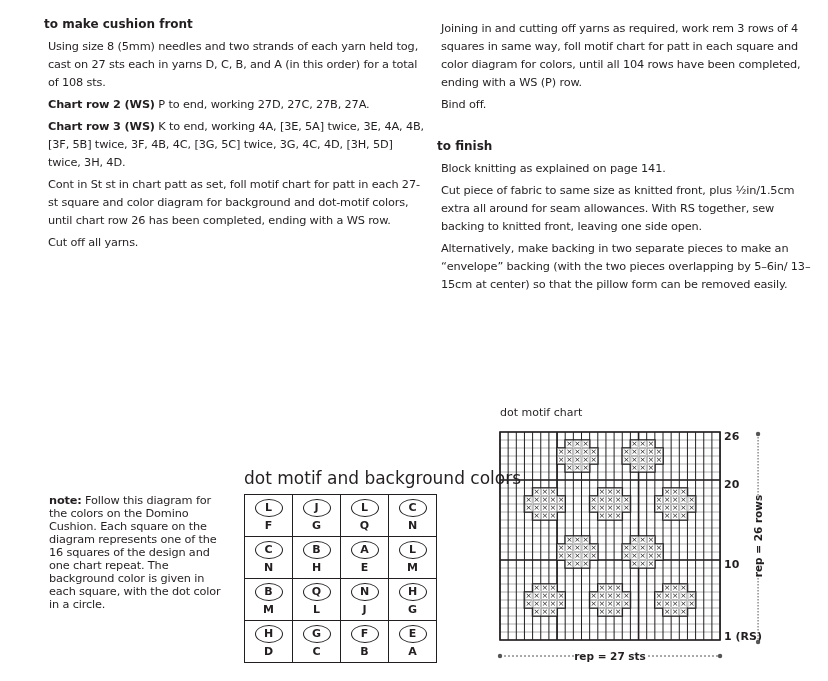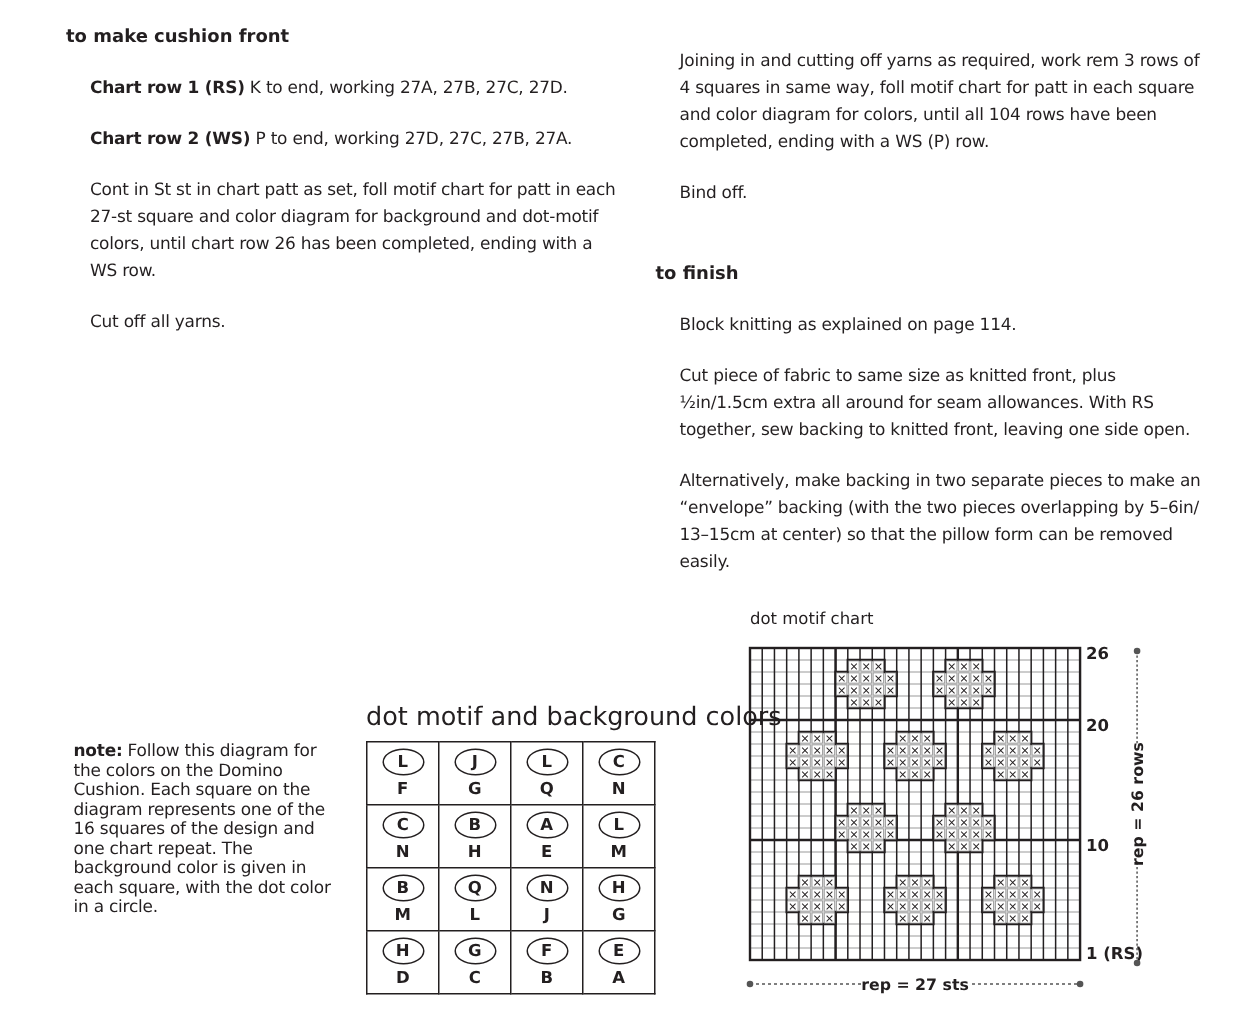--- a/index.html
+++ b/index.html
@@ -6,7 +6,7 @@
   body { width: 828px; height: 681px; position: relative; overflow: hidden;
          font-family: "DejaVu Sans", sans-serif; color: #231f20; }
   .col { position: absolute; font-size: 11.3px; line-height: 18px; letter-spacing: -0.15px; }
-  .col p { margin: 16px; }
+  .col p { margin: 4px; }
   #left-col { left: 44px; top: 14px; width: 385px; }
   #right-col { left: 437px; top: 16px; width: 385px; }
   h2 { font-size: 12px; font-weight: bold; margin: 0; line-height: 20px; letter-spacing: 0; }

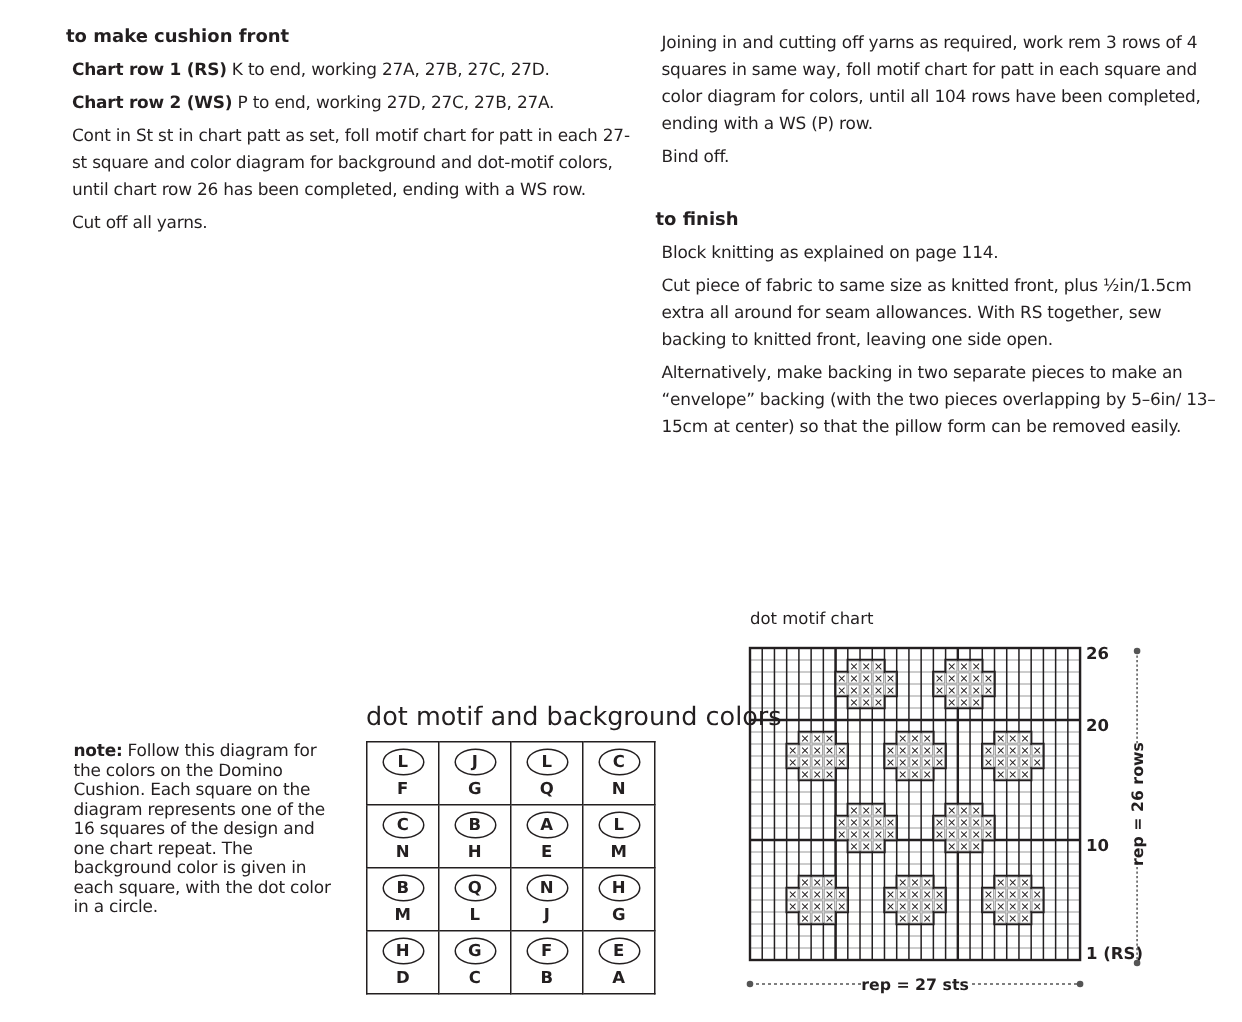--- a/index.html
+++ b/index.html
@@ -27,6 +27,7 @@
 
 <div id="left-col" class="col">
   <h2>to make cushion front</h2>
+  <p>Using size 8 (5mm) needles and two strands of each yarn held tog, cast on 27 sts each in yarns D, C, B, and A (in this order) for a total of 108 sts.</p>
   <p><span class="b">Chart row 1 (RS)</span><span> K to end, working 27A, 27B, 27C, 27D.</span></p>
   <p><span class="b">Chart row 2 (WS)</span><span> P to end, working 27D, 27C, 27B, 27A.</span></p>
   <p>Cont in St st in chart patt as set, foll motif chart for patt in each 27-st square and color diagram for background and dot-motif colors, until chart row 26 has been completed, ending with a WS row.</p>

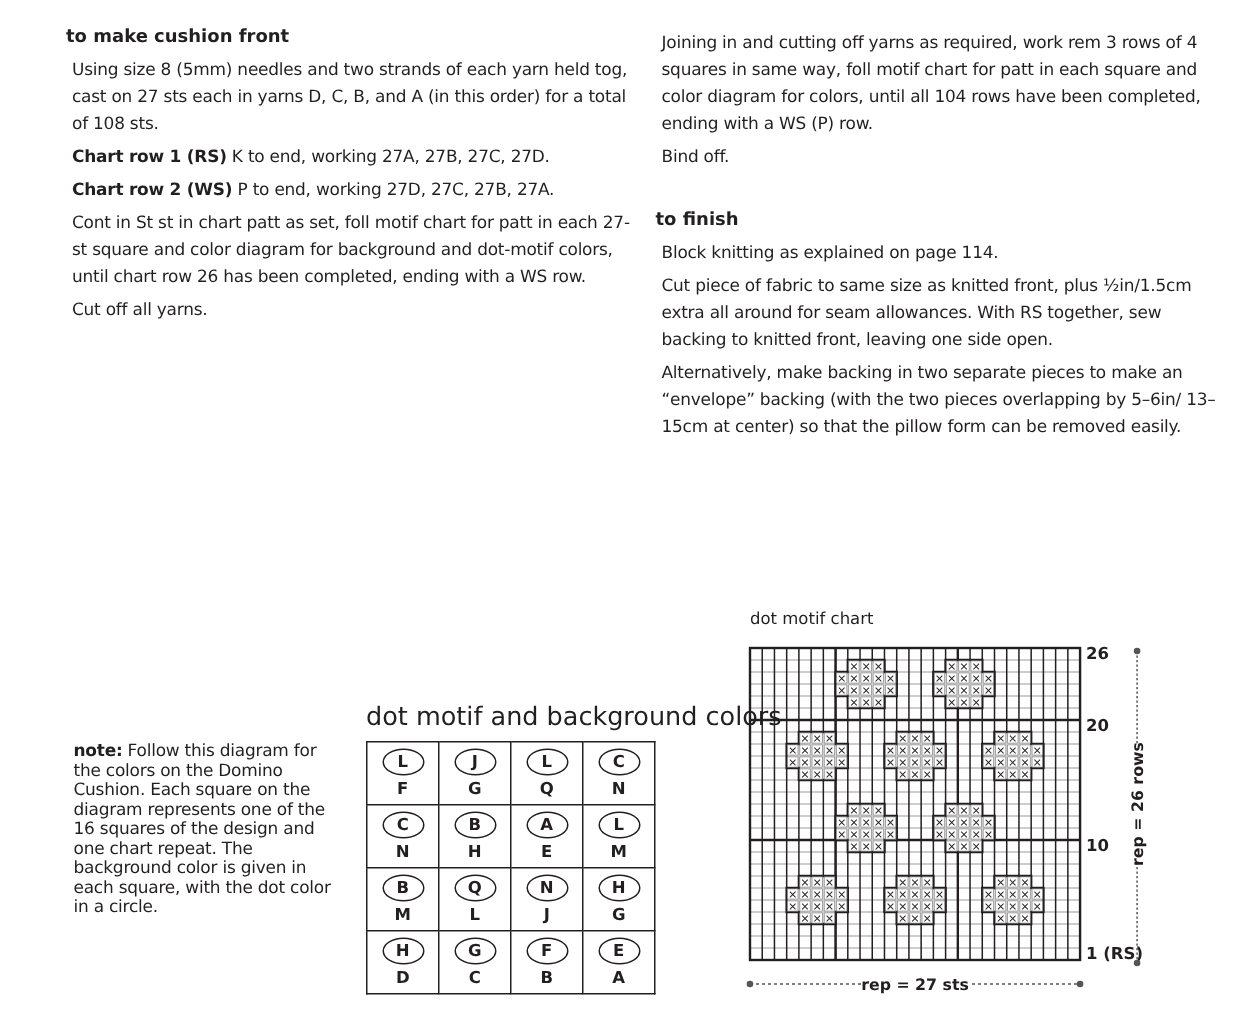--- a/index.html
+++ b/index.html
@@ -28,7 +28,6 @@
 <div id="left-col" class="col">
   <h2>to make cushion front</h2>
   <p>Using size 8 (5mm) needles and two strands of each yarn held tog, cast on 27 sts each in yarns D, C, B, and A (in this order) for a total of 108 sts.</p>
-  <p><span class="b">Chart row 1 (RS)</span><span> K to end, working 27A, 27B, 27C, 27D.</span></p>
   <p><span class="b">Chart row 2 (WS)</span><span> P to end, working 27D, 27C, 27B, 27A.</span></p>
   <p>Cont in St st in chart patt as set, foll motif chart for patt in each 27-st square and color diagram for background and dot-motif colors, until chart row 26 has been completed, ending with a WS row.</p>
   <p>Cut off all yarns.</p>

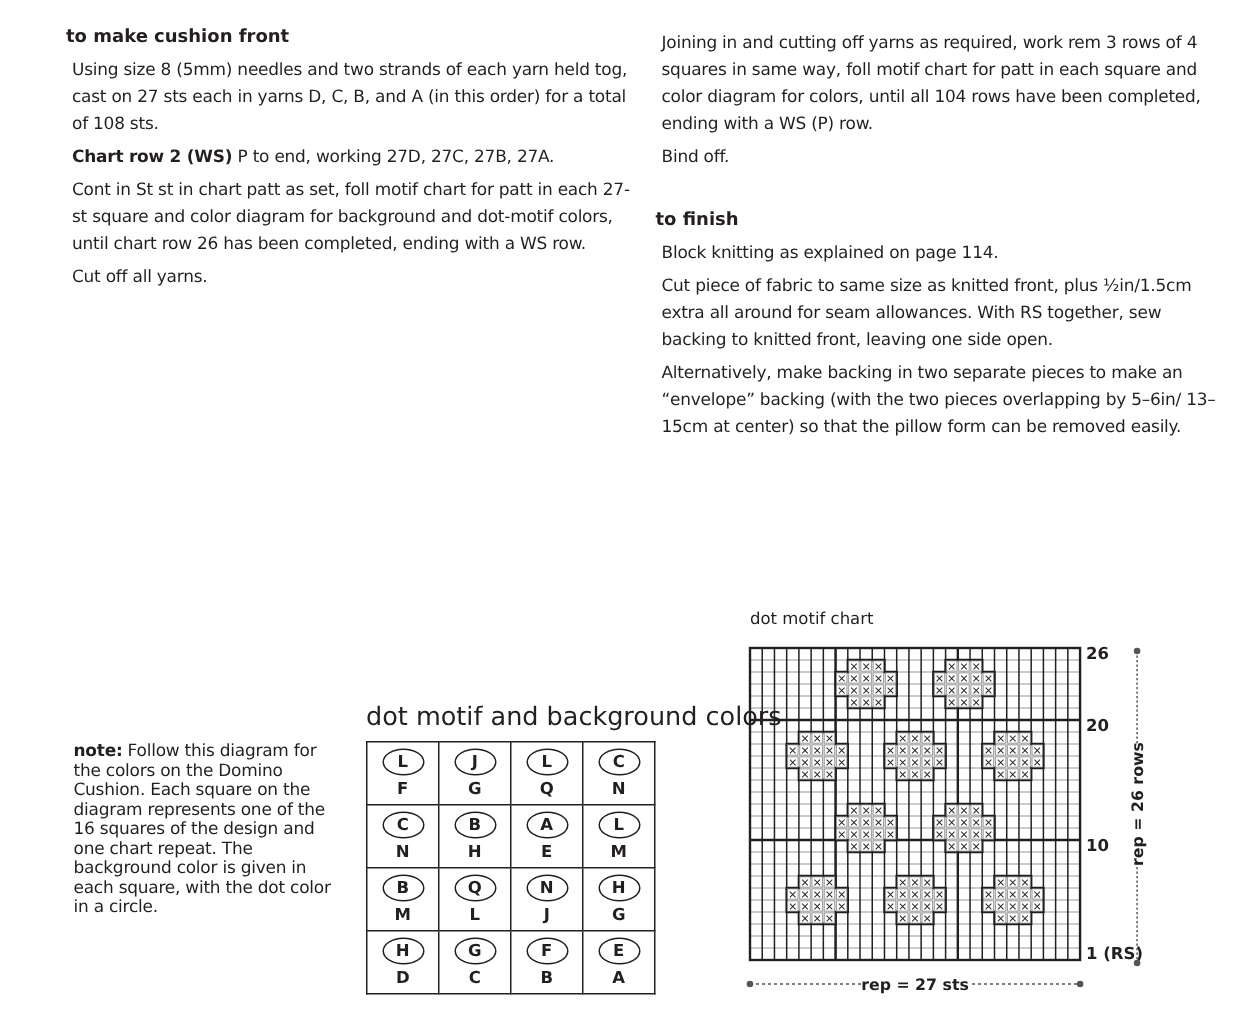--- a/index.html
+++ b/index.html
@@ -29,6 +29,7 @@
   <h2>to make cushion front</h2>
   <p>Using size 8 (5mm) needles and two strands of each yarn held tog, cast on 27 sts each in yarns D, C, B, and A (in this order) for a total of 108 sts.</p>
   <p><span class="b">Chart row 2 (WS)</span><span> P to end, working 27D, 27C, 27B, 27A.</span></p>
+  <p><span class="b">Chart row 3 (WS)</span><span> K to end, working 4A, [3E, 5A] twice, 3E, 4A, 4B, [3F, 5B] twice, 3F, 4B, 4C, [3G, 5C] twice, 3G, 4C, 4D, [3H, 5D] twice, 3H, 4D.</span></p>
   <p>Cont in St st in chart patt as set, foll motif chart for patt in each 27-st square and color diagram for background and dot-motif colors, until chart row 26 has been completed, ending with a WS row.</p>
   <p>Cut off all yarns.</p>
 </div>

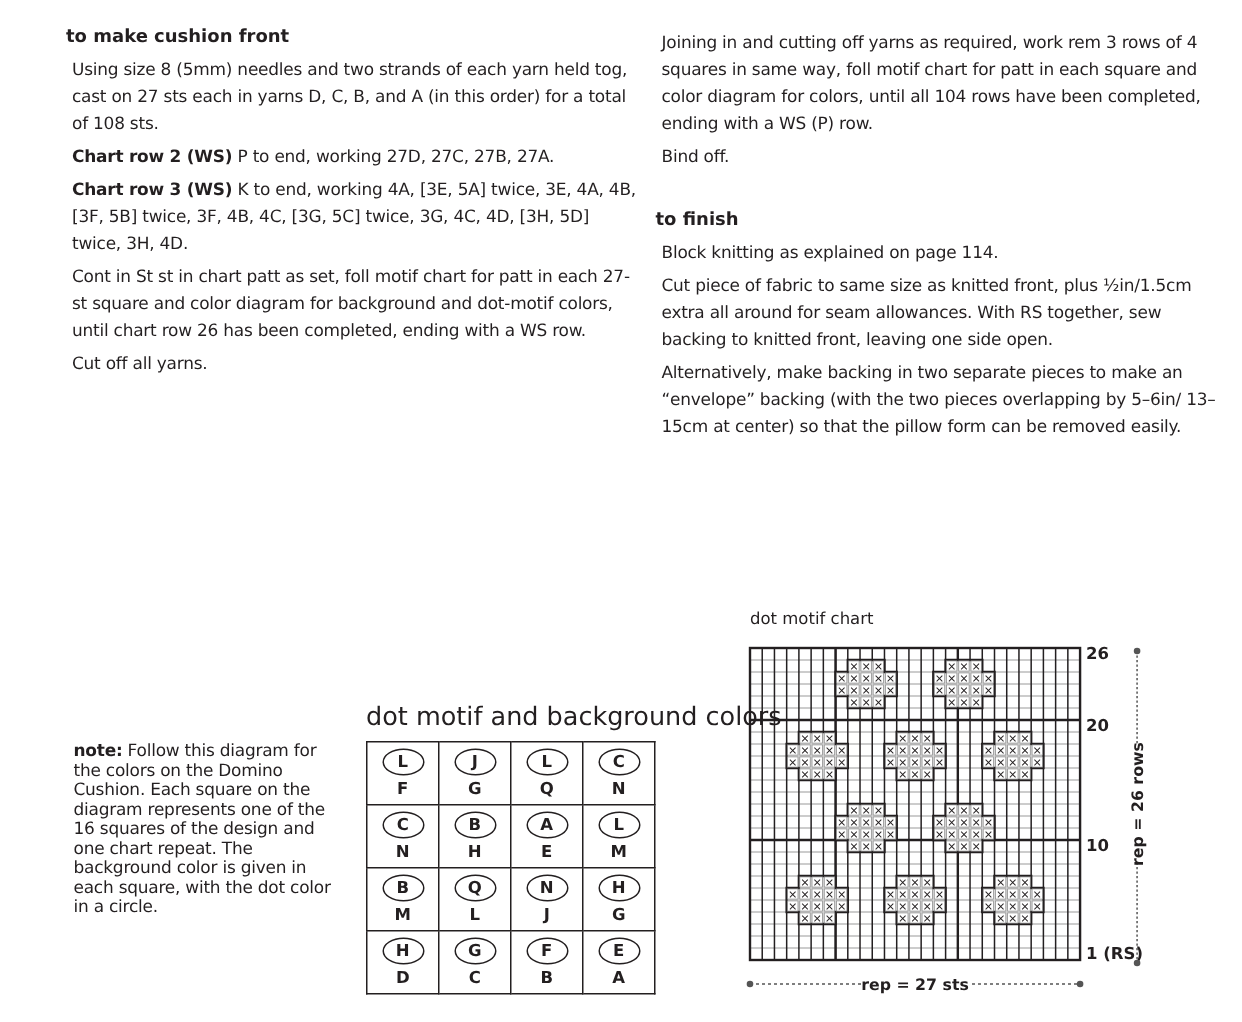--- a/index.html
+++ b/index.html
@@ -39,7 +39,7 @@
   <p>Bind off.</p>
   <div class="gap"></div>
   <h2>to finish</h2>
-  <p>Block knitting as explained on page 114.</p>
+  <p>Block knitting as explained on page 141.</p>
   <p>Cut piece of fabric to same size as knitted front, plus ½in/1.5cm extra all around for seam allowances. With RS together, sew backing to knitted front, leaving one side open.</p>
   <p>Alternatively, make backing in two separate pieces to make an “envelope” backing (with the two pieces overlapping by 5–6in/ 13–15cm at center) so that the pillow form can be removed easily.</p>
 </div>

